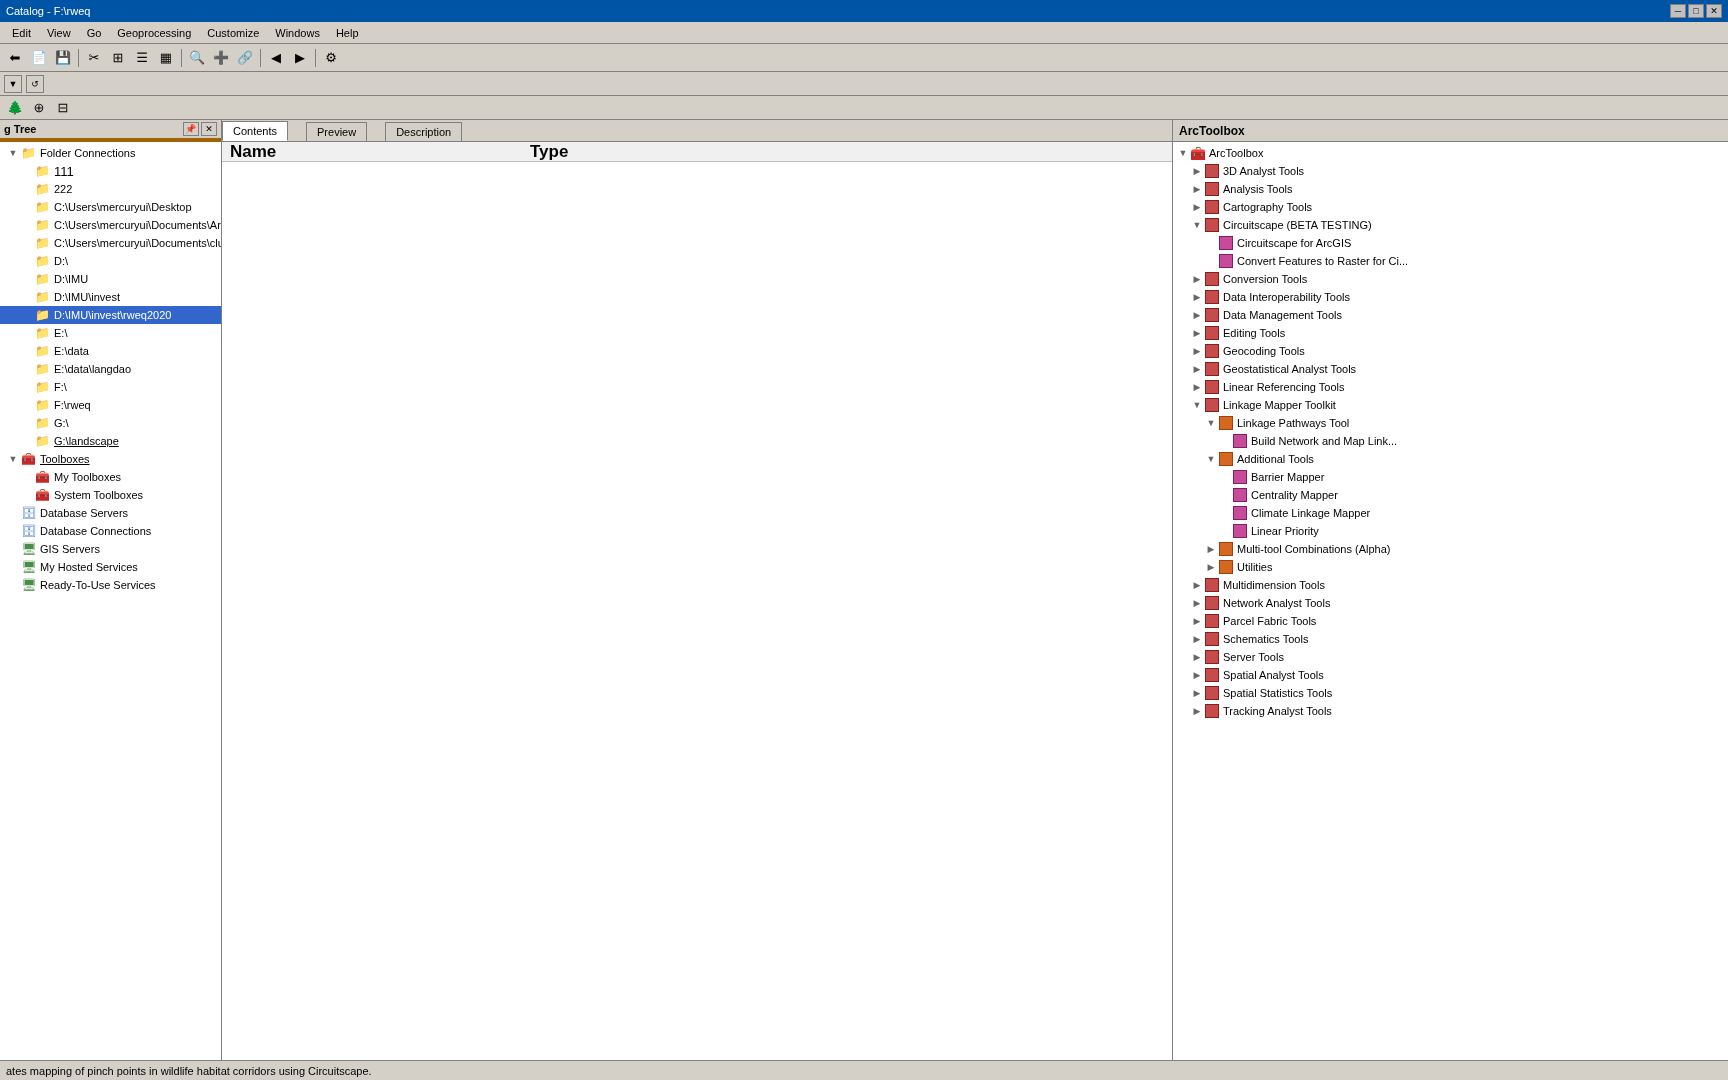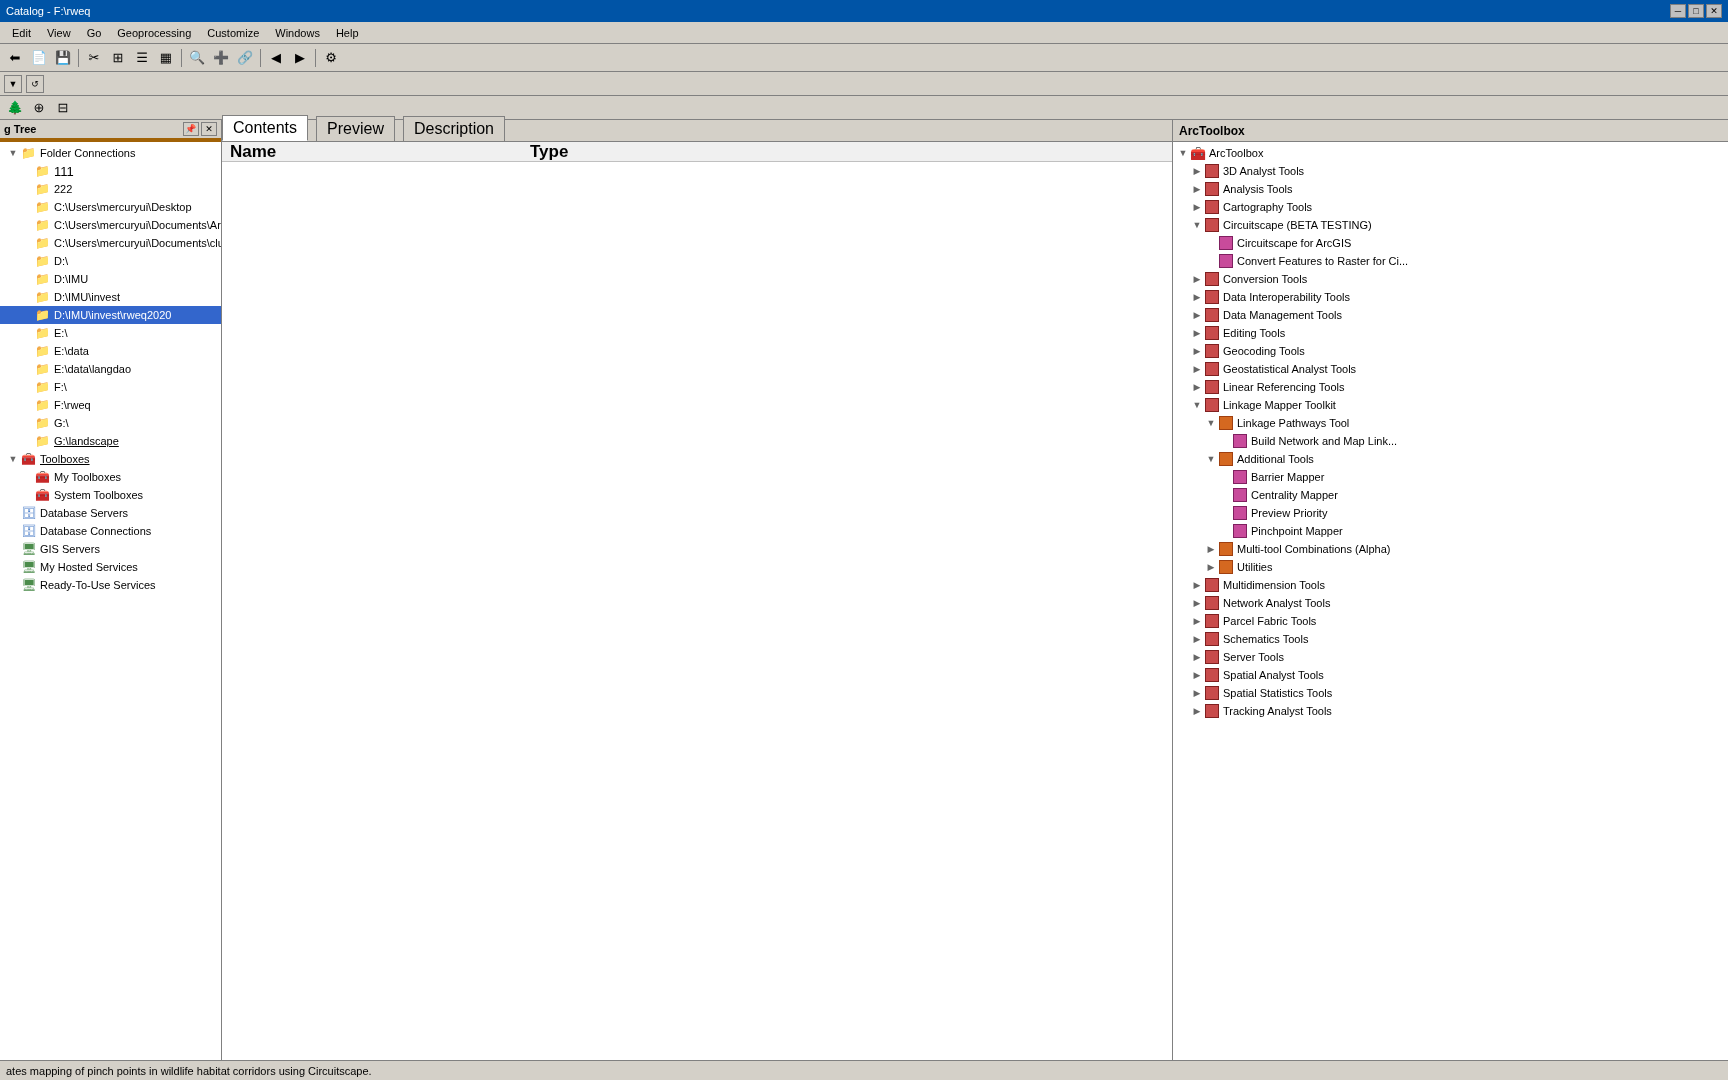--- a/index.html
+++ b/index.html
@@ -184,8 +184,8 @@
       border: 1px solid #808080;
       border-bottom: none;
       cursor: pointer;
-      font-size: 16px;
-      margin-right: 8px;
+      font-size: 11px;
+      margin-right: 18px;
     }
     .tab.active {
       background: #fff;

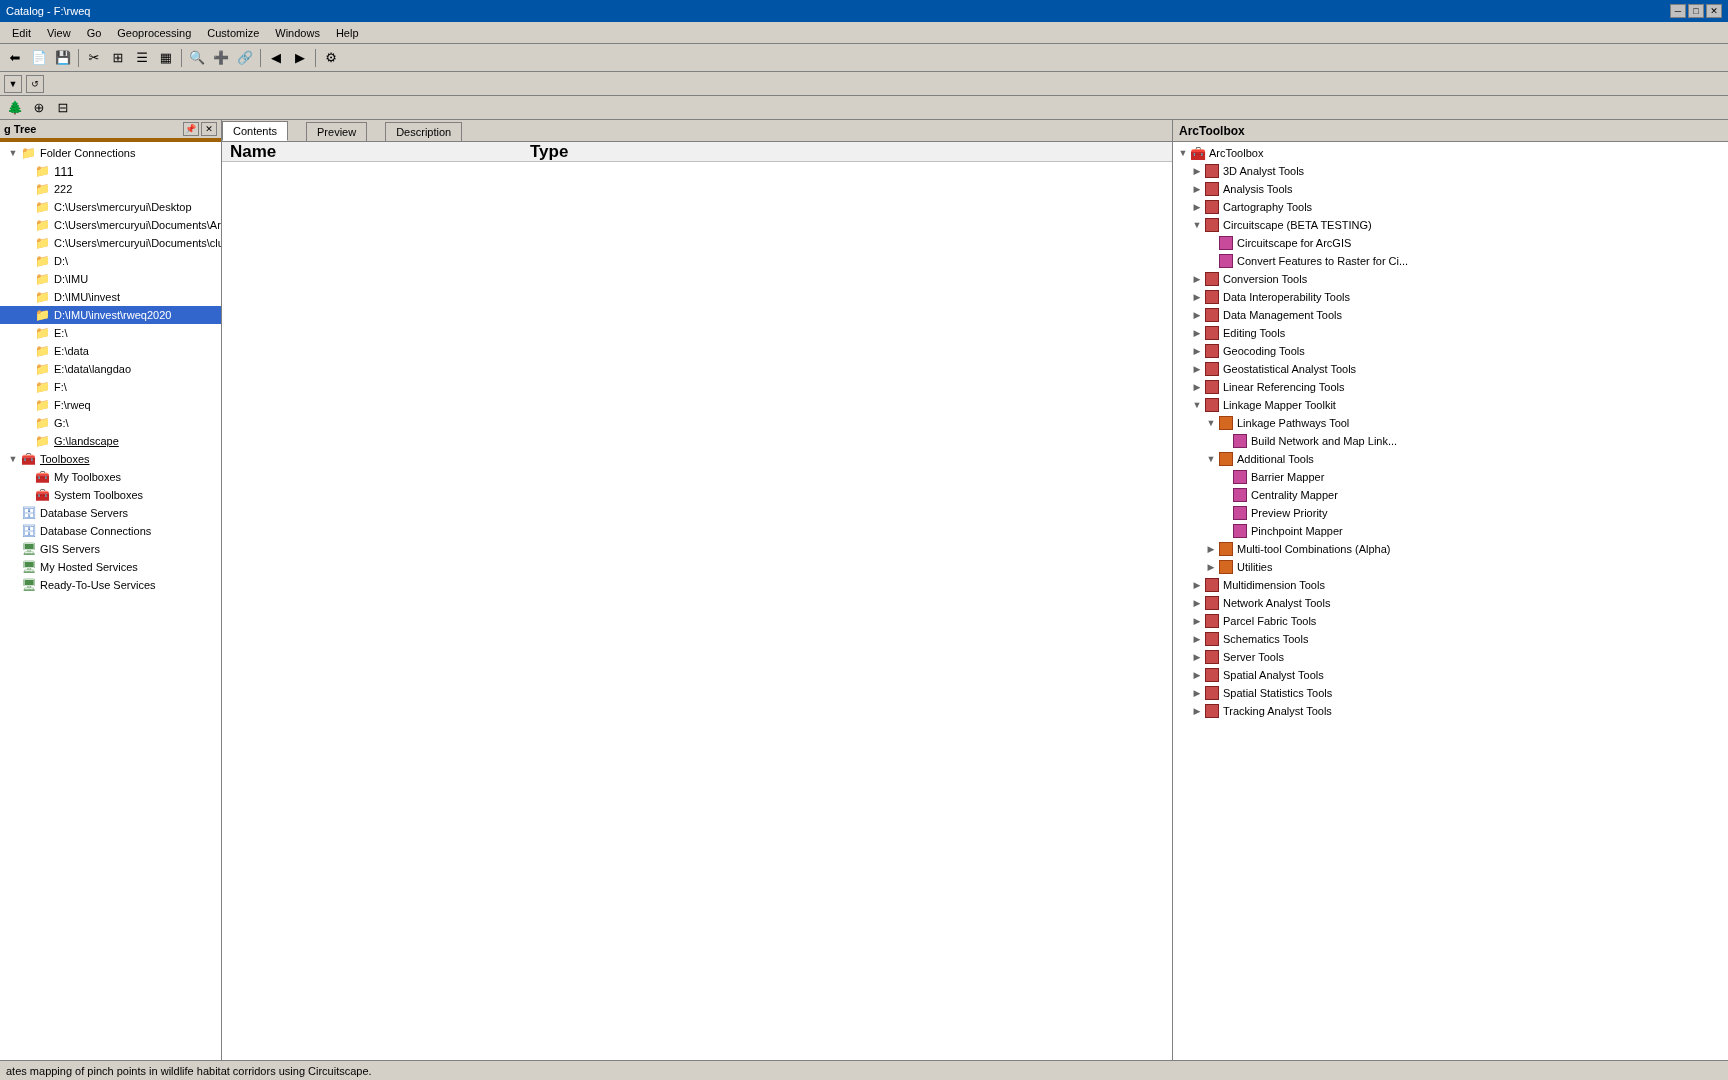--- a/index.html
+++ b/index.html
@@ -724,6 +724,14 @@
     <span class="tb-icon">
             <span style="display:inline-block;width:14px;height:14px;background:#c84b9b;border:1px solid #802060;vertical-align:middle;"></span>
           </span>
+    <span class="tb-label">Climate Linkage Mapper</span>
+  </div>
+        <div class="tb-tree-item">
+    <span style="display:inline-block;width:46px;flex-shrink:0;"></span>
+    <span class="tb-expand"></span>
+    <span class="tb-icon">
+            <span style="display:inline-block;width:14px;height:14px;background:#c84b9b;border:1px solid #802060;vertical-align:middle;"></span>
+          </span>
     <span class="tb-label">Preview Priority</span>
   </div>
         <div class="tb-tree-item">

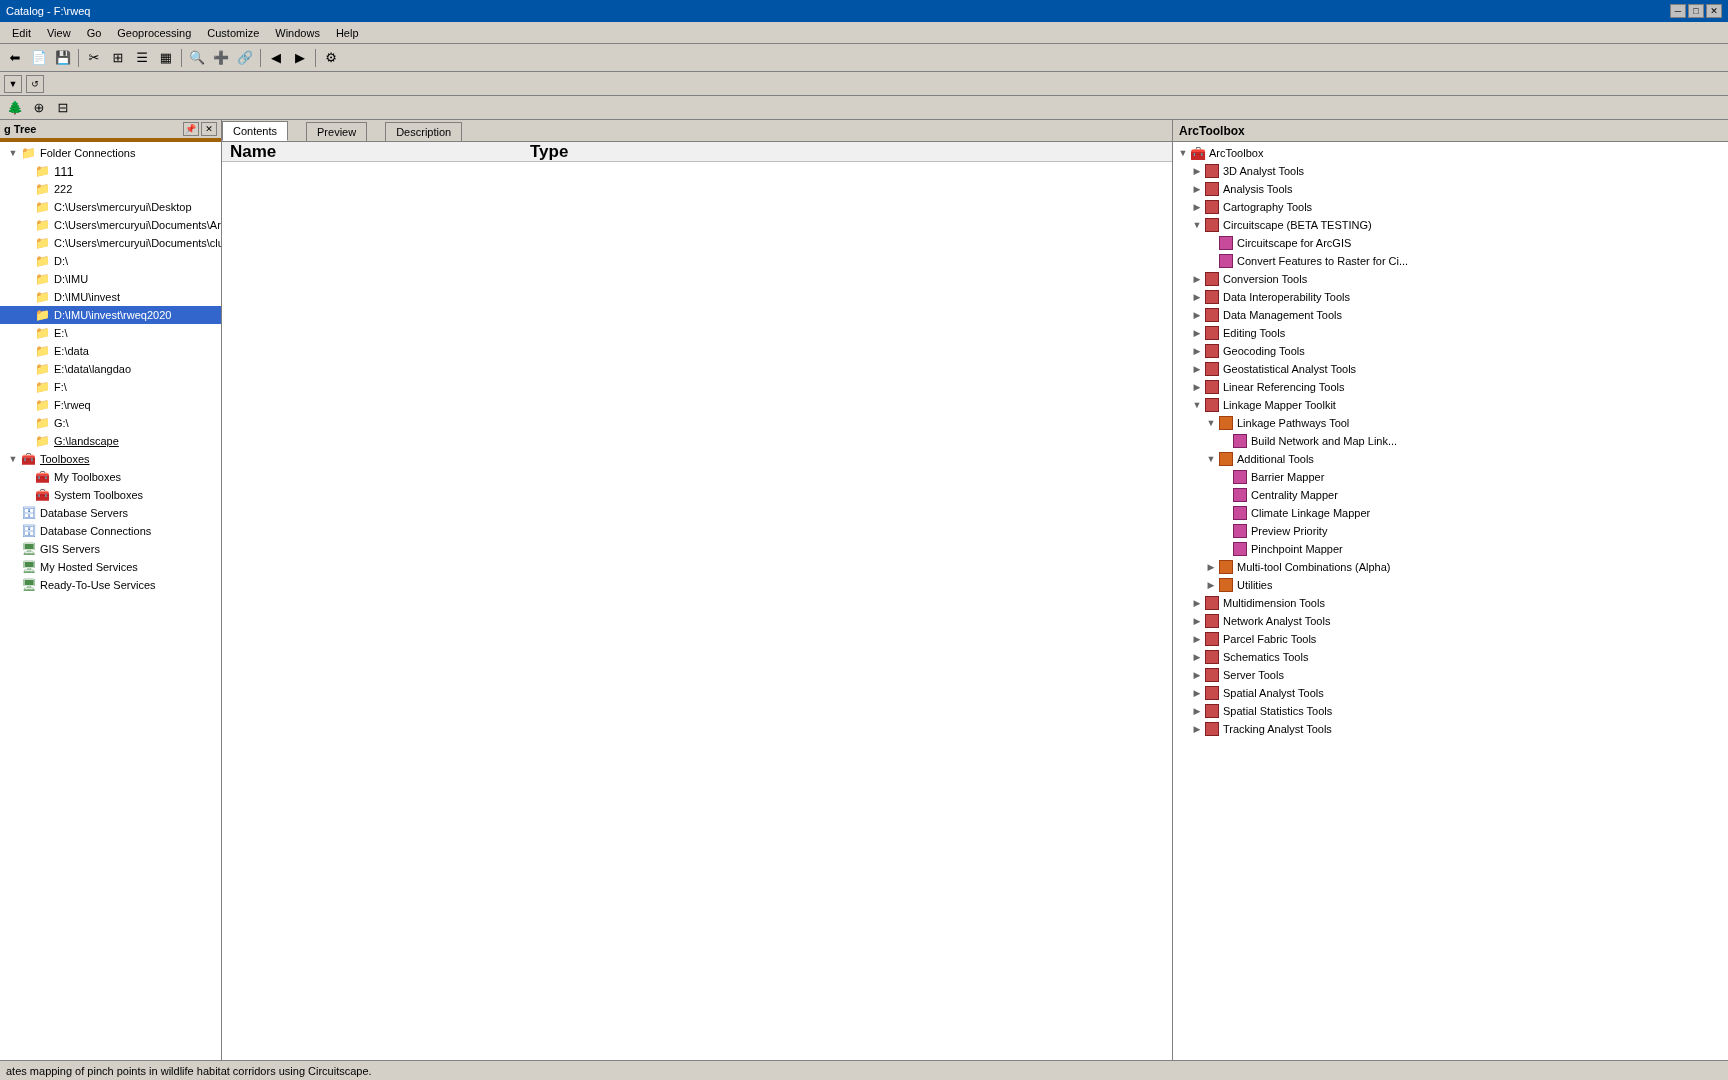--- a/index.html
+++ b/index.html
@@ -732,7 +732,7 @@
     <span class="tb-icon">
             <span style="display:inline-block;width:14px;height:14px;background:#c84b9b;border:1px solid #802060;vertical-align:middle;"></span>
           </span>
-    <span class="tb-label">Preview Priority</span>
+    <span class="tb-label">Linear Priority</span>
   </div>
         <div class="tb-tree-item">
     <span style="display:inline-block;width:46px;flex-shrink:0;"></span>

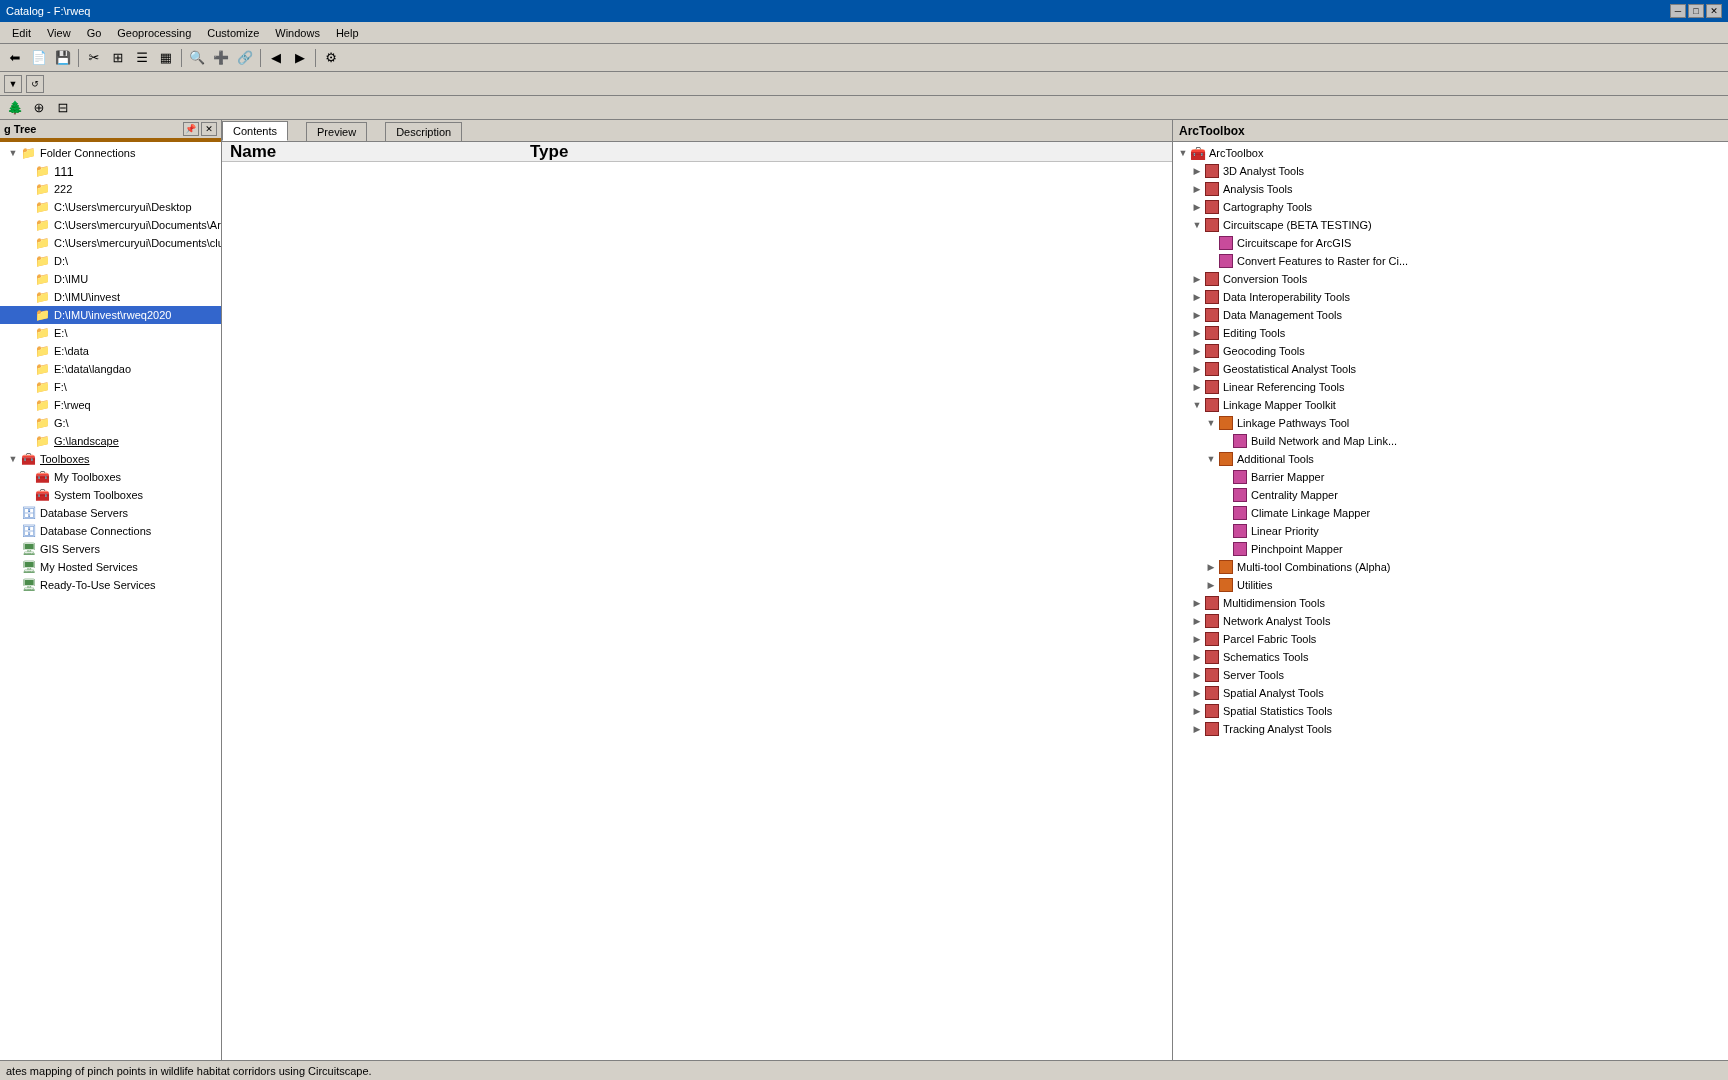--- a/index.html
+++ b/index.html
@@ -735,14 +735,6 @@
     <span class="tb-label">Linear Priority</span>
   </div>
         <div class="tb-tree-item">
-    <span style="display:inline-block;width:46px;flex-shrink:0;"></span>
-    <span class="tb-expand"></span>
-    <span class="tb-icon">
-            <span style="display:inline-block;width:14px;height:14px;background:#c84b9b;border:1px solid #802060;vertical-align:middle;"></span>
-          </span>
-    <span class="tb-label">Pinchpoint Mapper</span>
-  </div>
-        <div class="tb-tree-item">
     <span style="display:inline-block;width:32px;flex-shrink:0;"></span>
     <span class="tb-expand">▶</span>
     <span class="tb-icon">

